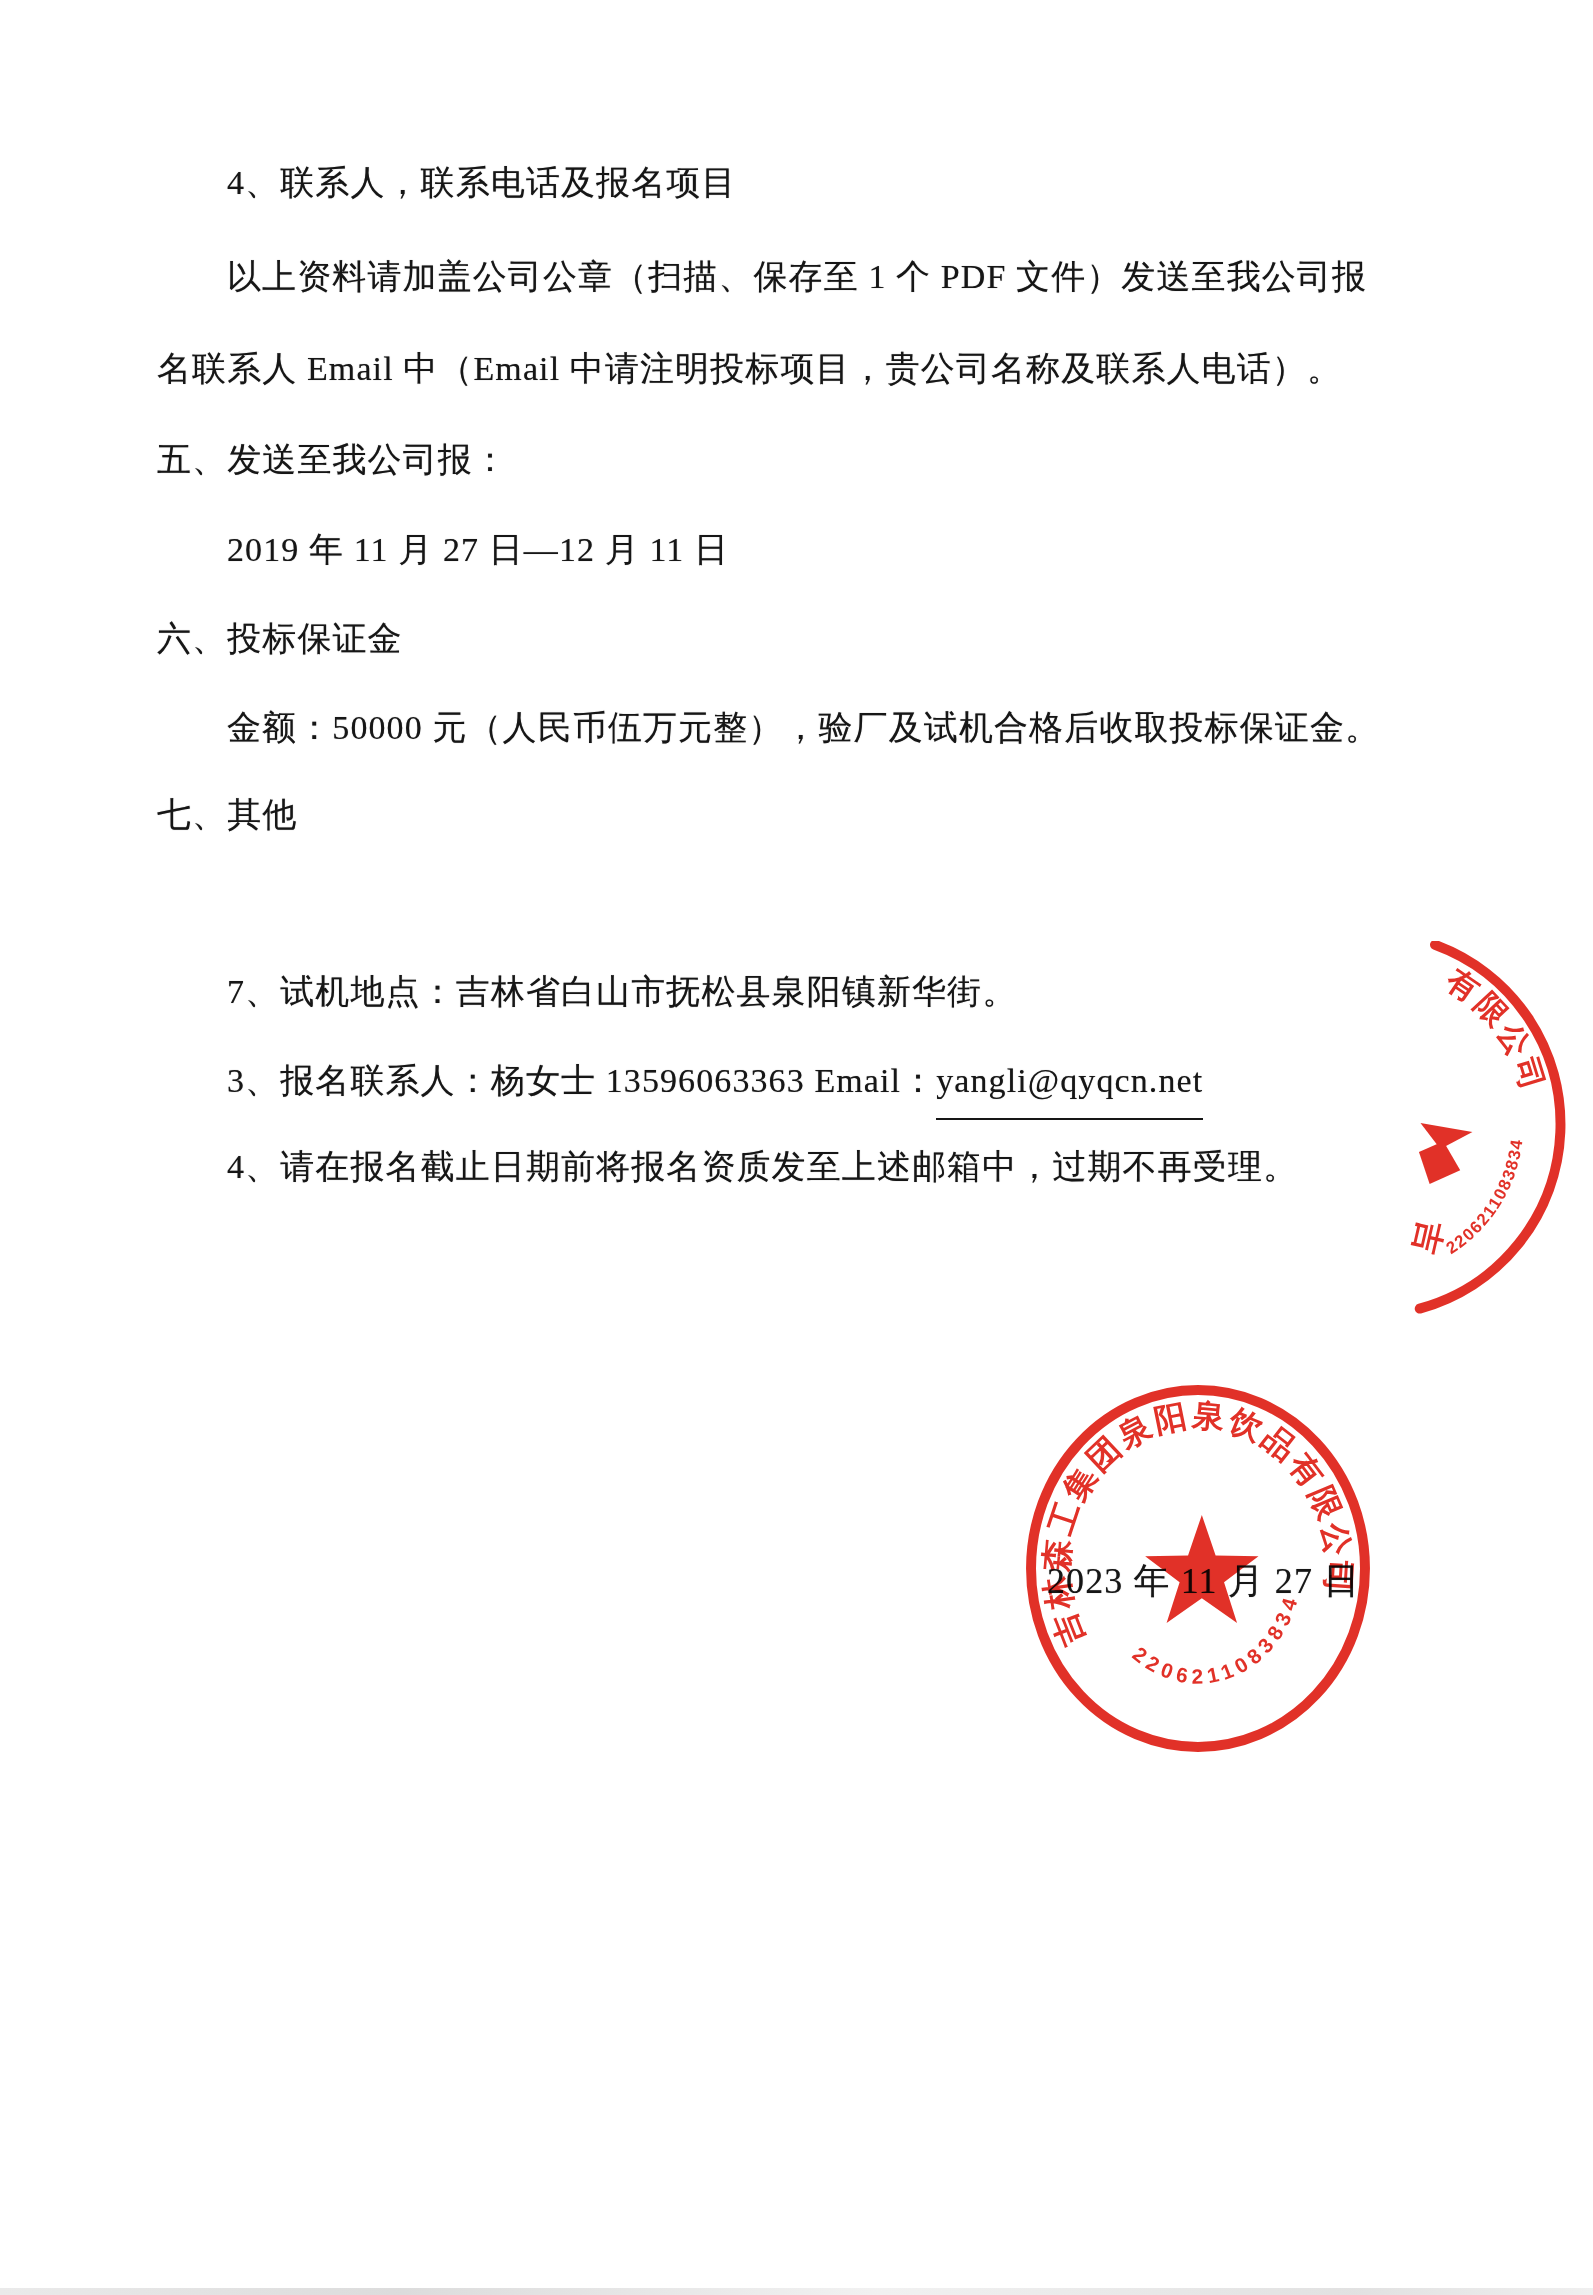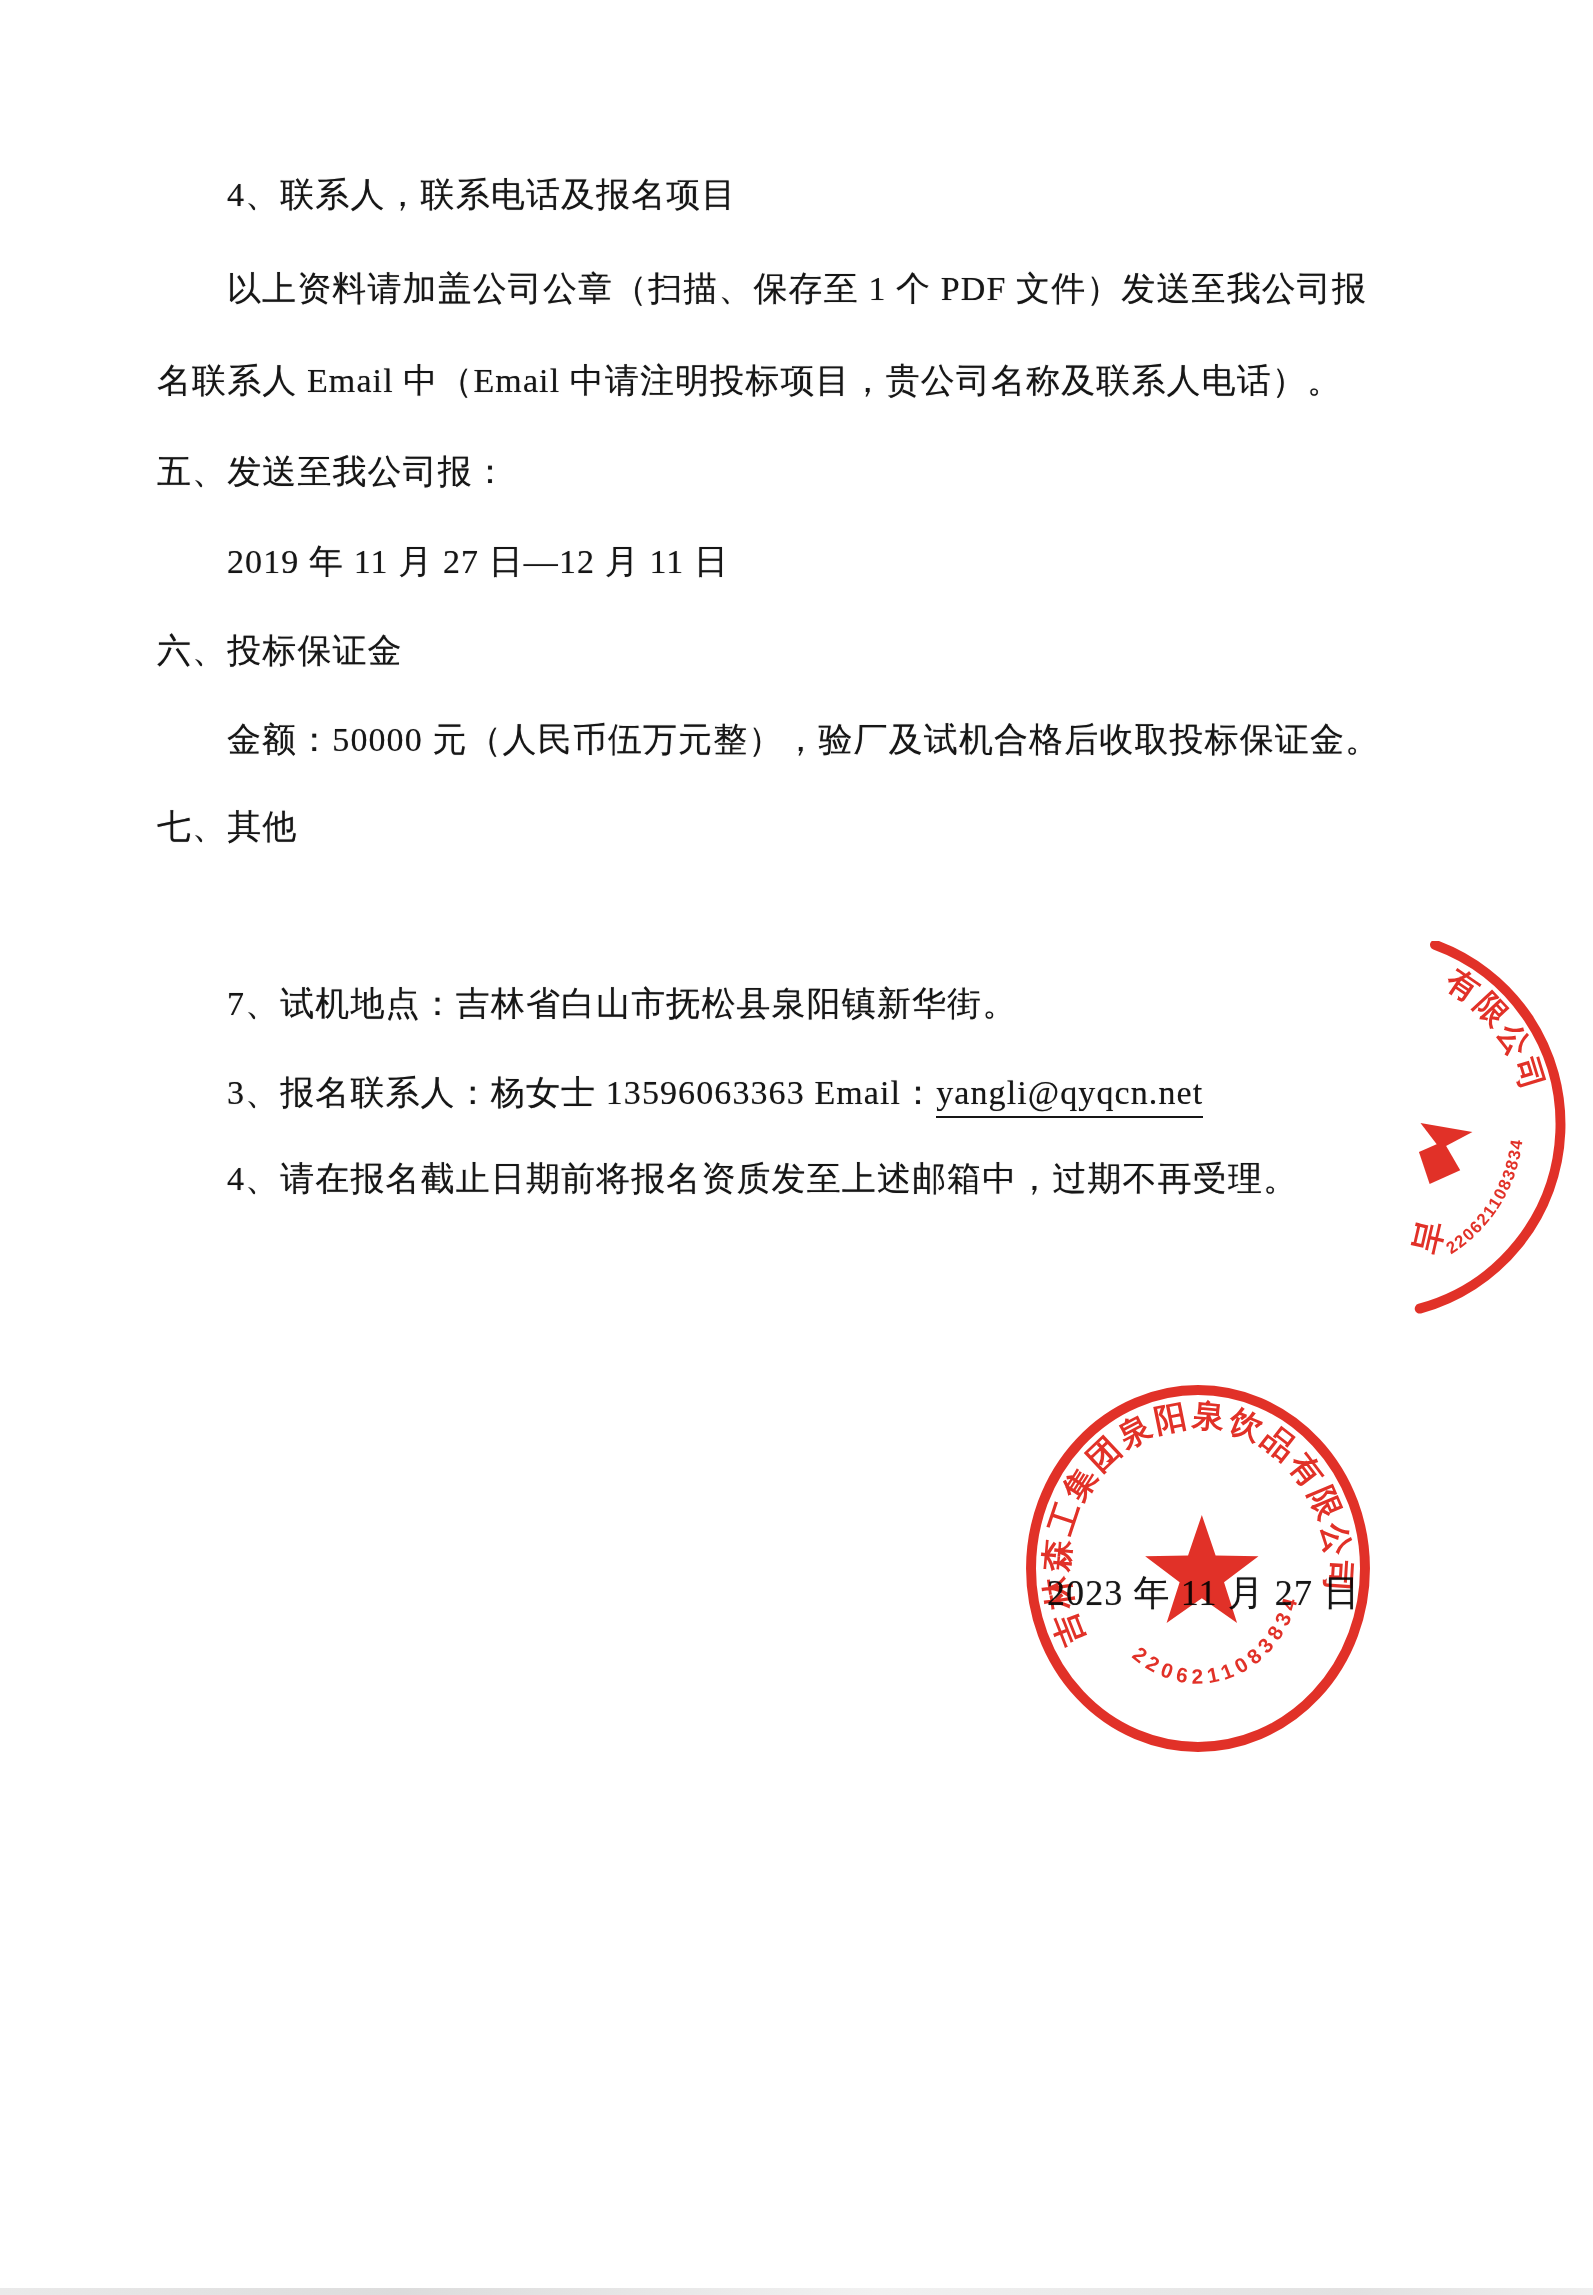--- a/index.html
+++ b/index.html
@@ -19,7 +19,6 @@
     letter-spacing:1.1px;
     color:#161616;
     text-shadow:0 0 0.8px rgba(20,20,20,.55);
-    margin-top:12px;
   }
   
   .l-item4      {left:227px; top:164px;}

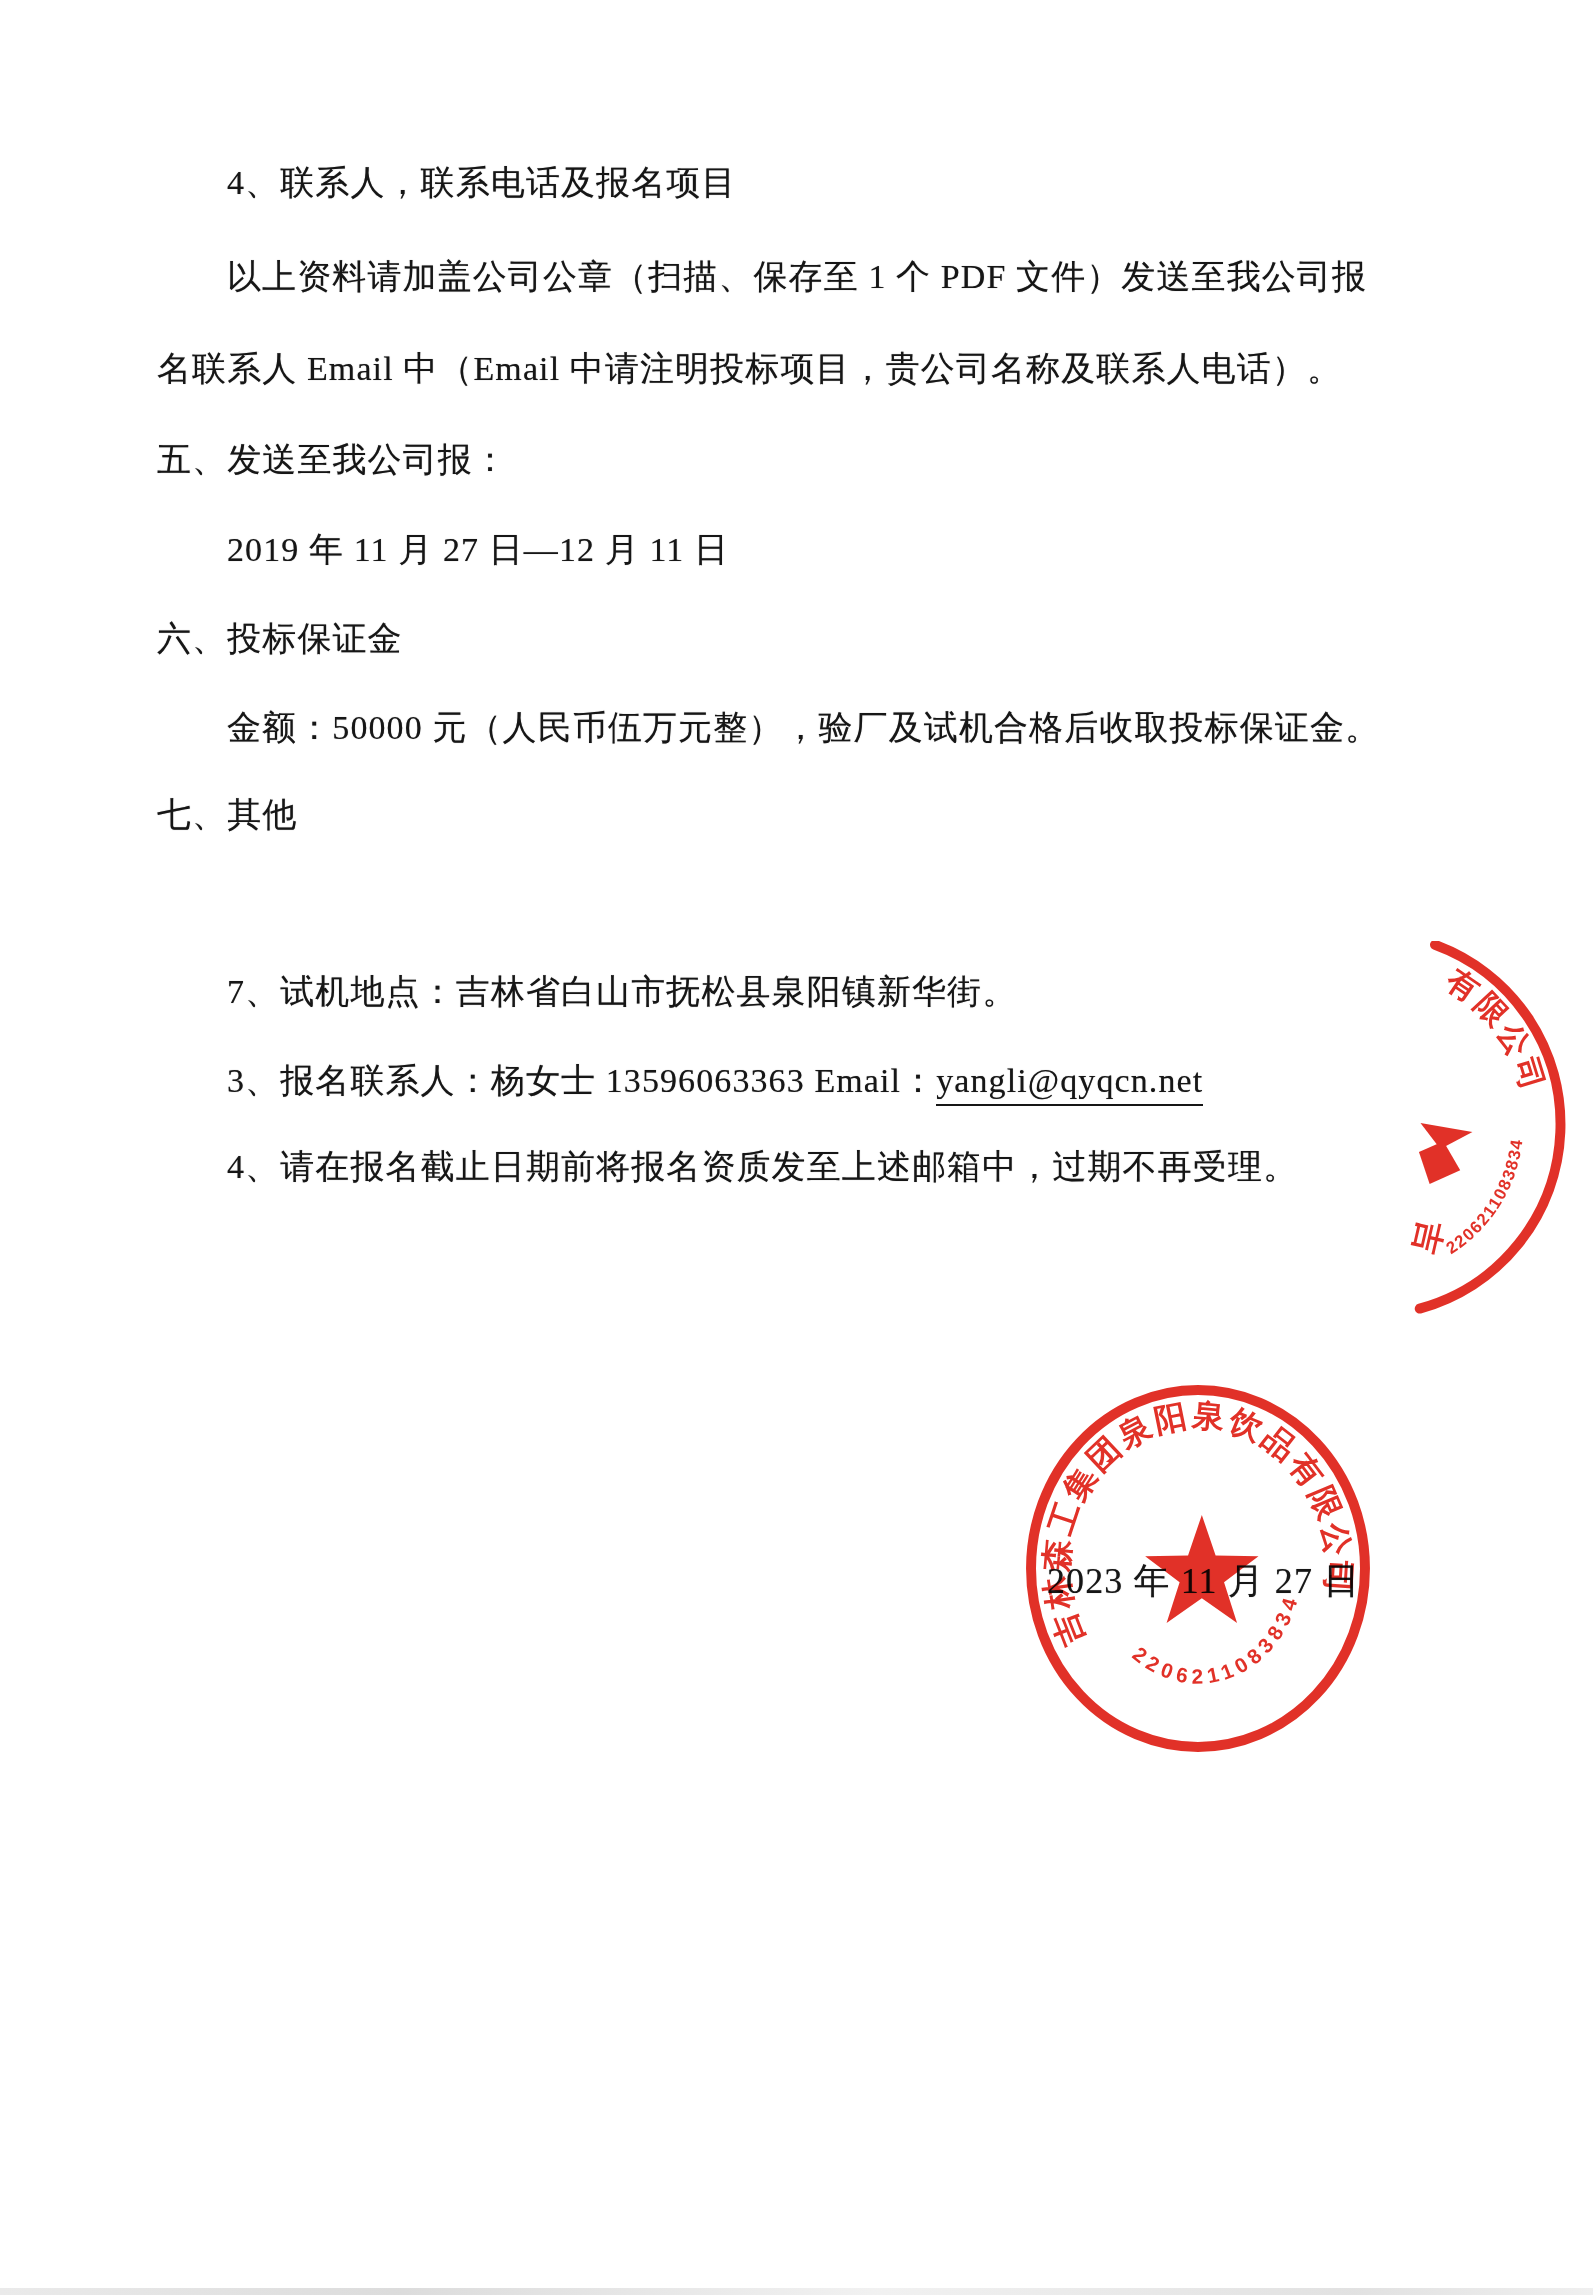--- a/index.html
+++ b/index.html
@@ -37,7 +37,7 @@
   .l-date       {left:1047px; top:1562px; font-size:36px;}
   .email-underline{
     border-bottom:2.3px solid #161616;
-    padding-bottom:5px;
+    padding-bottom:19px;
   }
   .seal{
     position:absolute;

